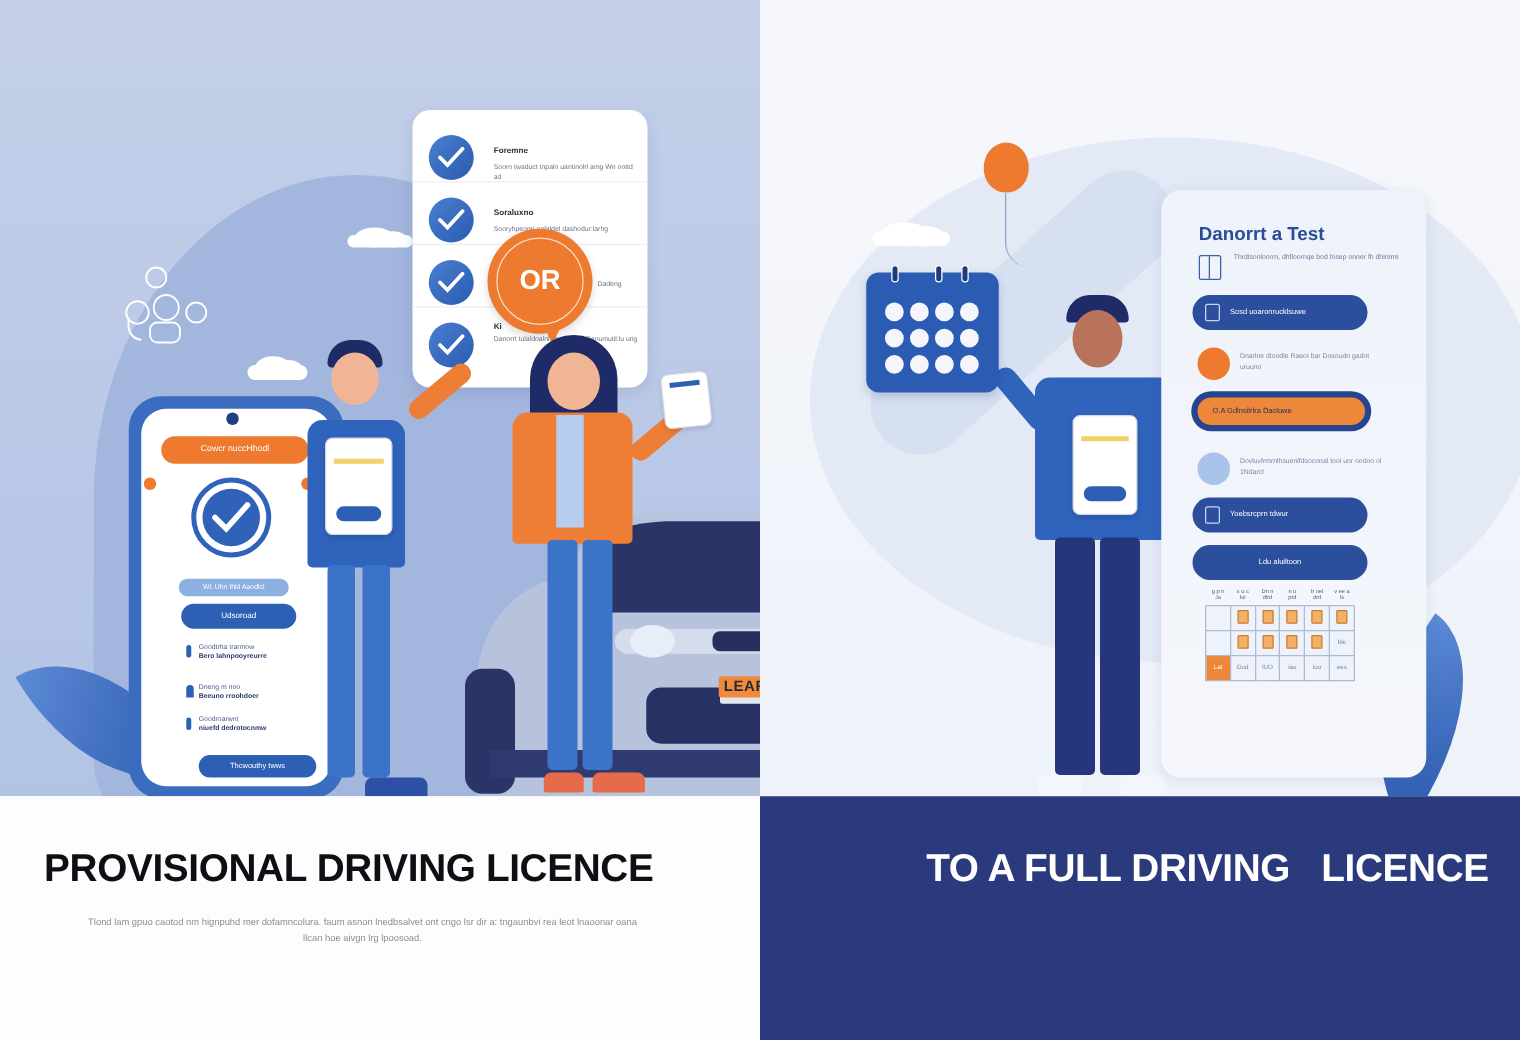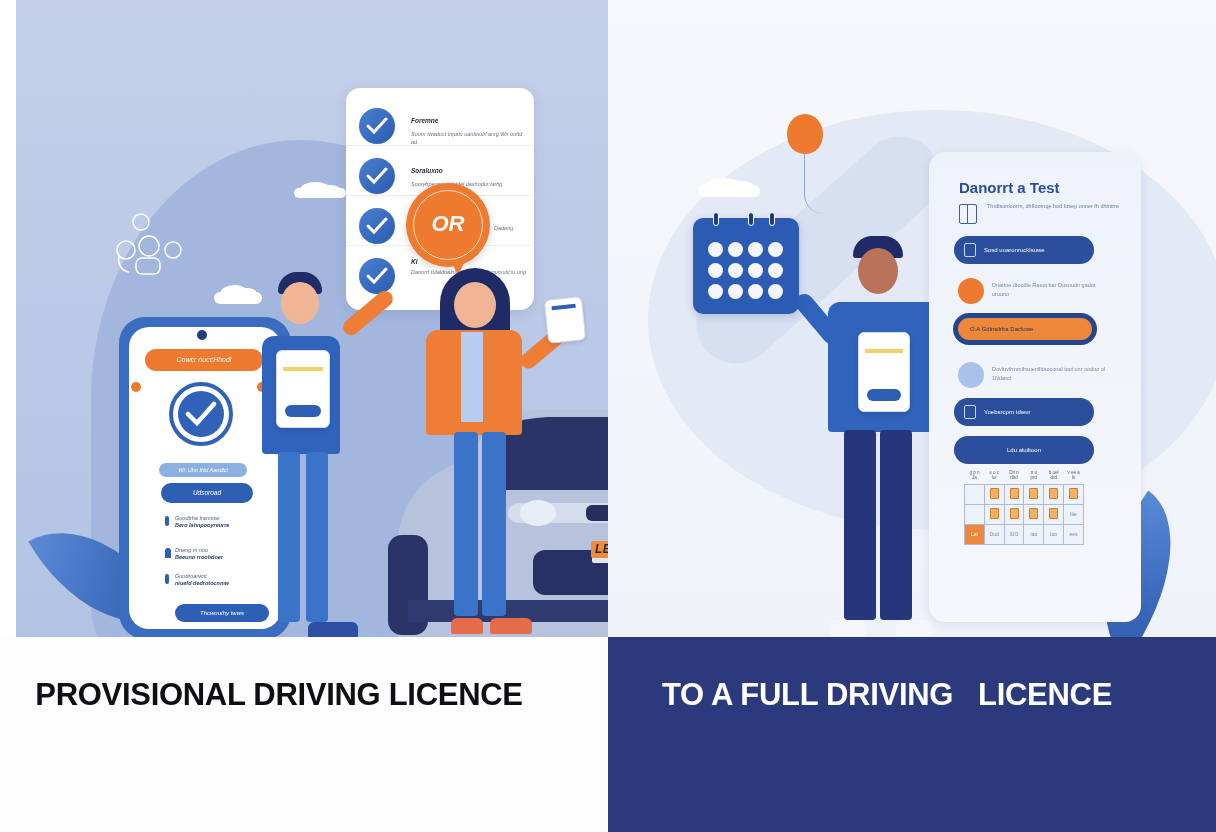--- a/index.html
+++ b/index.html
@@ -8,7 +8,7 @@
 
   
   .panel { position: absolute; top: 0; height: 637px; overflow: hidden; }
-  .panel-left { left: 16px; width: 608px; background: linear-gradient(180deg, #c4d0e9 0%, #b9c8e6 60%, #b3c3e4 100%); font-style: italic; }
+  .panel-left { left: 0; width: 608px; background: linear-gradient(180deg, #c4d0e9 0%, #b9c8e6 60%, #b3c3e4 100%); }
   .panel-right { left: 608px; width: 608px; background: linear-gradient(180deg, #f7f8fc 0%, #eef2f9 100%); }
 
   .footer { position: absolute; top: 637px; height: 195px; }

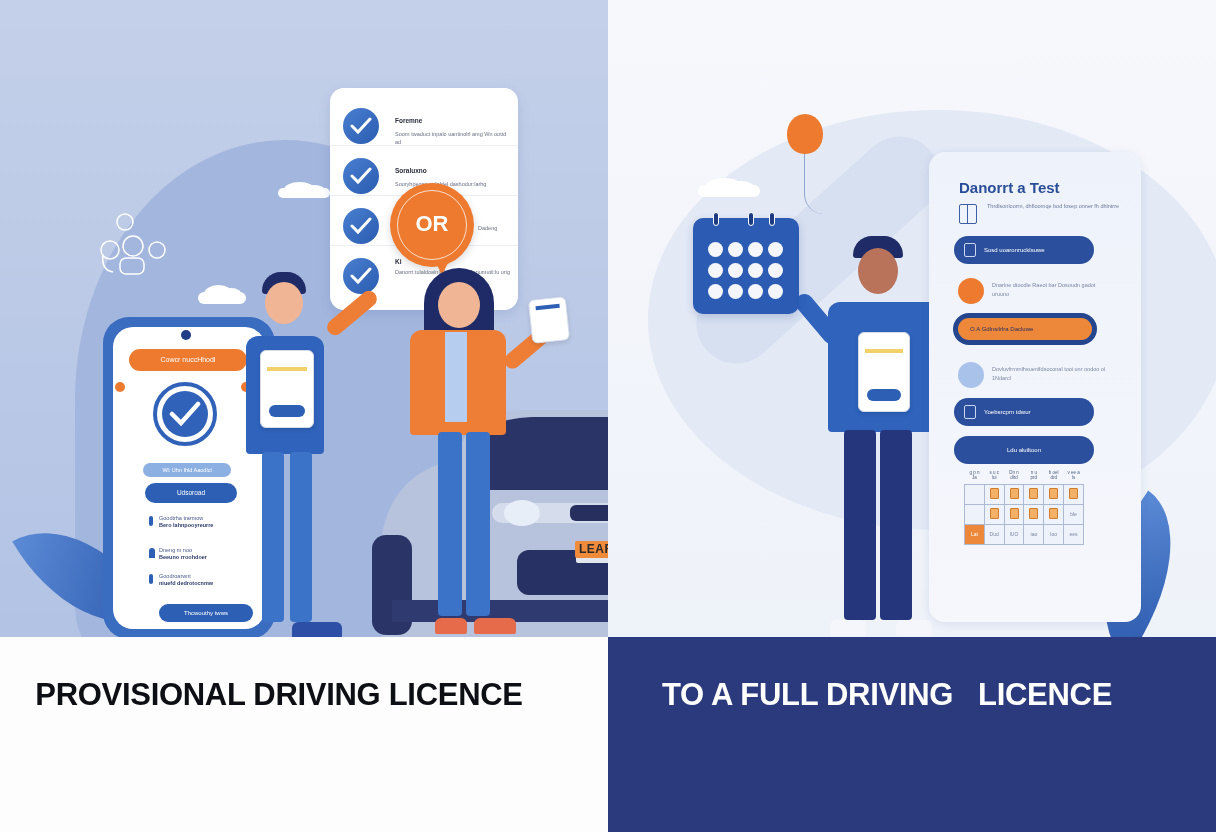--- a/index.html
+++ b/index.html
@@ -380,7 +380,7 @@
   <div class="footer-title">PROVISIONAL DRIVING LICENCE</div>
 </div>
 <div class="footer footer-right">
-  <div class="footer-title" style="white-space:pre;">TO A FULL DRIVING   LICENCE</div>
+  <div class="footer-title" style="white-space:pre;text-align:right;">TO A FULL DRIVING   LICENCE</div>
 </div>
 
 </body></html>

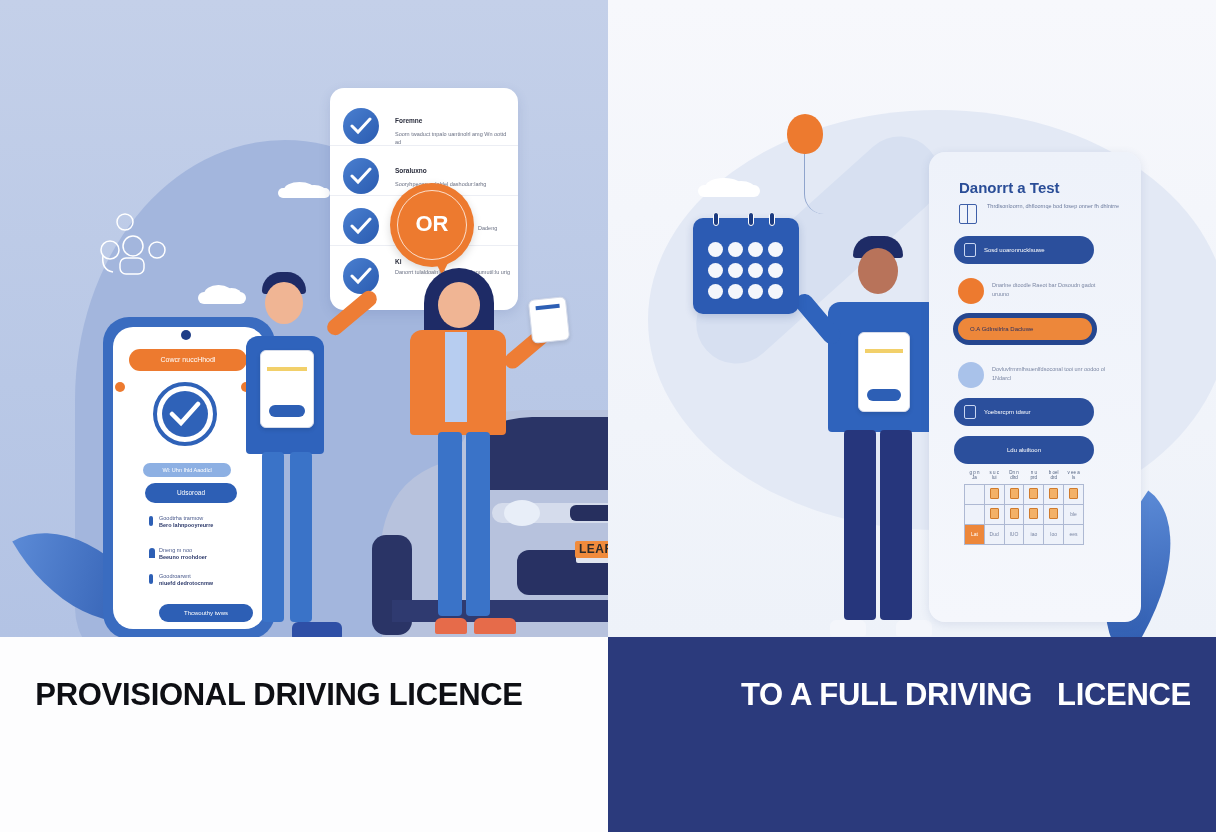--- a/index.html
+++ b/index.html
@@ -378,6 +378,7 @@
 
 <div class="footer footer-left">
   <div class="footer-title">PROVISIONAL DRIVING LICENCE</div>
+  <div class="footer-sub">Tlond lam gpuo caotod nm hignpuhd mer dofamncolura. faum asnon lnedbsalvet ont cngo lsr dir a: tngaunbvi rea leot lnaoonar oana llcan hoe aivgn lrg lpoosoad.</div>
 </div>
 <div class="footer footer-right">
   <div class="footer-title" style="white-space:pre;text-align:right;">TO A FULL DRIVING   LICENCE</div>

